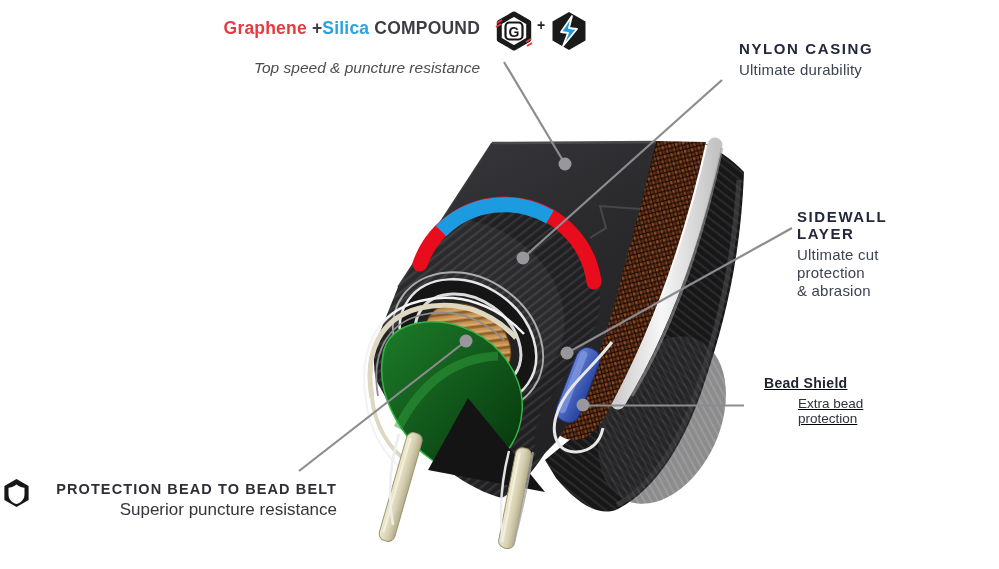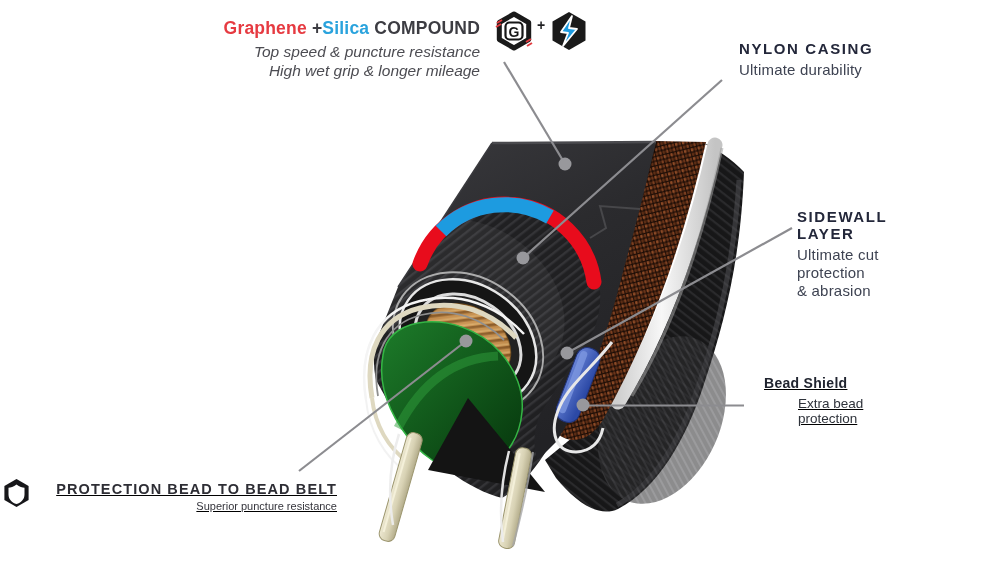--- a/index.html
+++ b/index.html
@@ -13,7 +13,7 @@
   .c-red{color:#e63a41;}
   .c-blue{color:#2aa3dd;}
   .c-dark{color:#3c3c42;}
-  .compound .desc{font-style:italic;color:#4c4c52;font-size:15.5px;line-height:19px;margin-top:4px;}
+  .compound .desc{font-style:italic;color:#4c4c52;font-size:15.5px;line-height:19px;margin-top:20px;}
   
   .icons{position:absolute;top:8px;left:494px;display:flex;align-items:center;gap:3px;}
   .plus-sign{font-weight:bold;font-size:14px;color:#1f1f22;margin-top:-12px;}

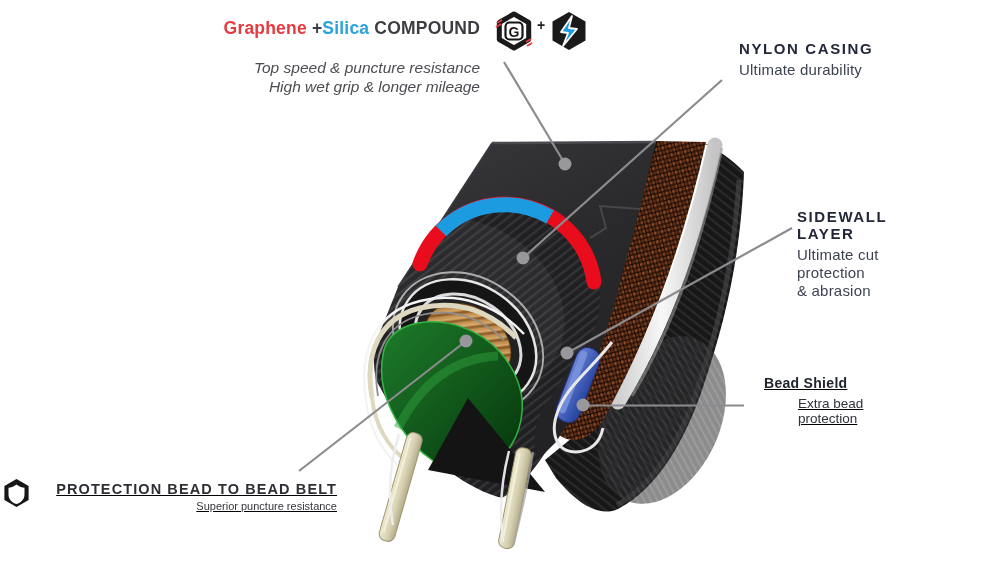--- a/index.html
+++ b/index.html
@@ -189,7 +189,6 @@
     <div class="title"><span class="c-red">Graphene</span><span class="c-dark"> +</span><span class="c-blue">Silica</span><span class="c-dark"> COMPOUND</span></div>
     <div class="desc">
       <div>Top speed &amp; puncture resistance</div>
-      <div>High wet grip &amp; longer mileage</div>
     </div>
   </div>
 

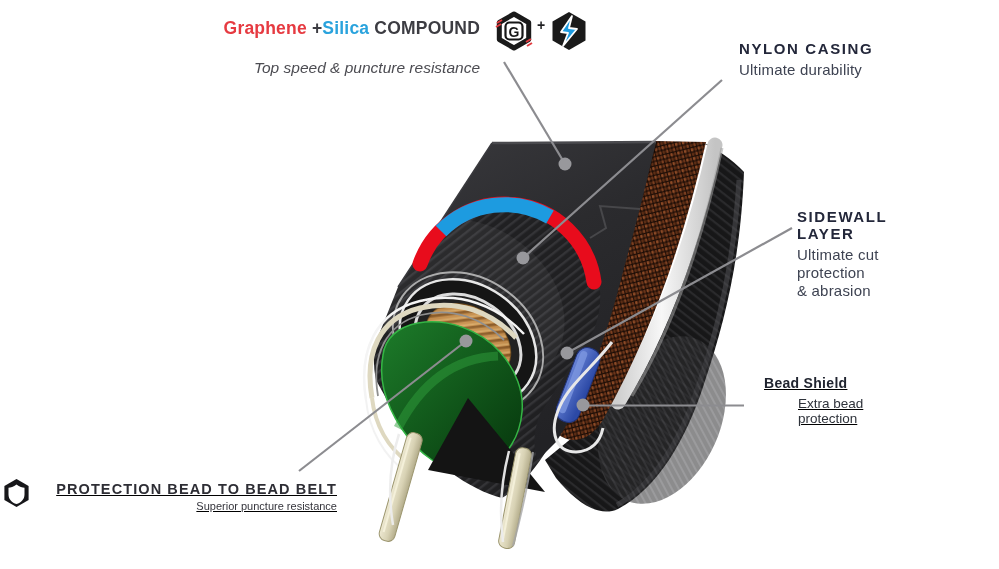--- a/index.html
+++ b/index.html
@@ -26,7 +26,7 @@
   .bs-title{font-size:14px;font-weight:bold;color:#20242f;letter-spacing:.3px;}
   .bs-sub{font-size:13.5px;color:#2e323a;margin-top:5px;margin-left:34px;}
   
-  .belt{top:481px;left:37px;width:300px;text-align:right;text-decoration:underline;}
+  .belt{top:481px;left:37px;width:300px;text-align:right;}
   .belt-title{font-size:14.5px;font-weight:bold;color:#2e2e35;letter-spacing:1.1px;white-space:nowrap;}
   .belt-sub{font-size:11px;color:#35353c;margin-top:3px;letter-spacing:0;}
   .belt-badge{position:absolute;top:478px;left:3px;}

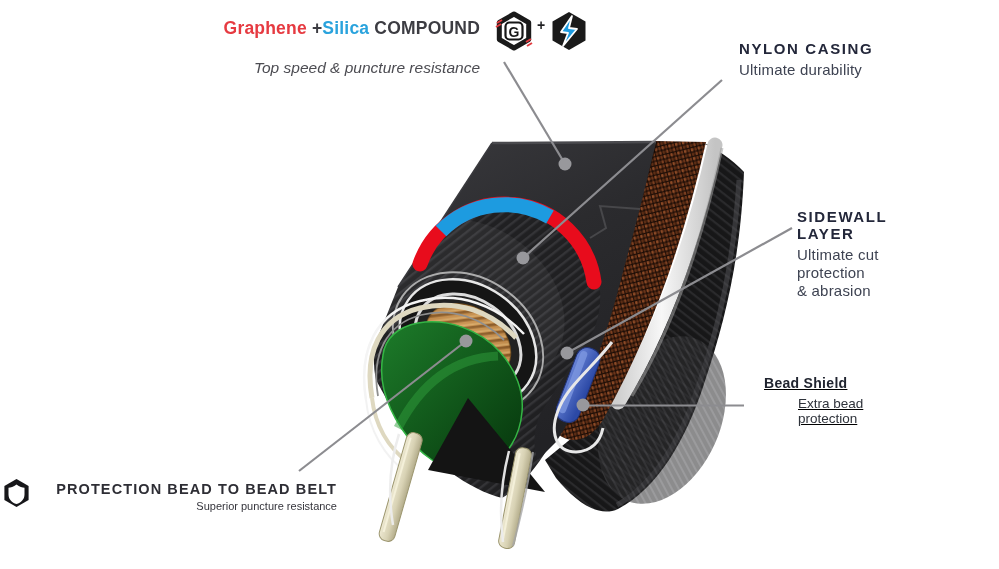--- a/index.html
+++ b/index.html
@@ -28,7 +28,7 @@
   
   .belt{top:481px;left:37px;width:300px;text-align:right;}
   .belt-title{font-size:14.5px;font-weight:bold;color:#2e2e35;letter-spacing:1.1px;white-space:nowrap;}
-  .belt-sub{font-size:11px;color:#35353c;margin-top:3px;letter-spacing:0;}
+  .belt-sub{font-size:17px;color:#35353c;margin-top:3px;letter-spacing:0;}
   .belt-badge{position:absolute;top:478px;left:3px;}
 </style>
 </head>

